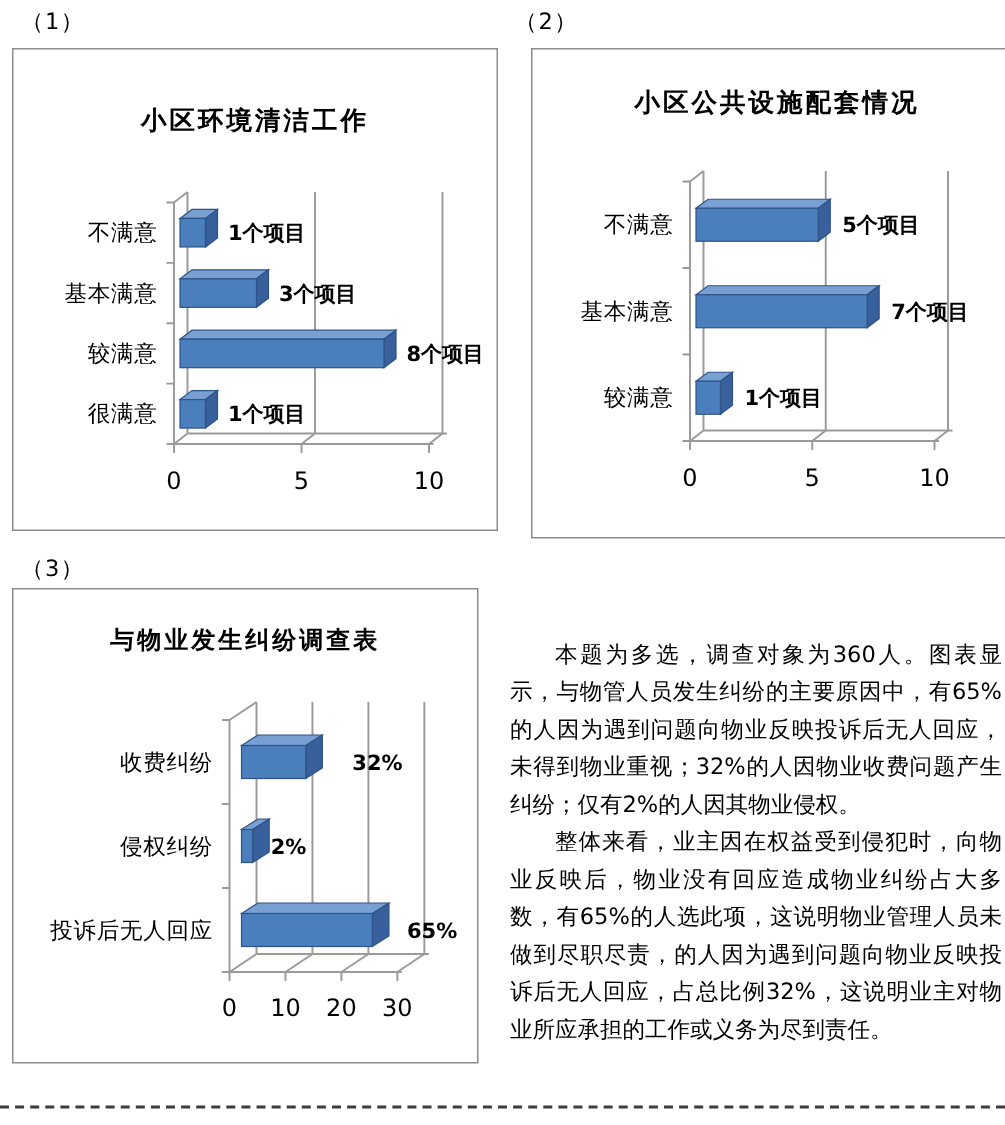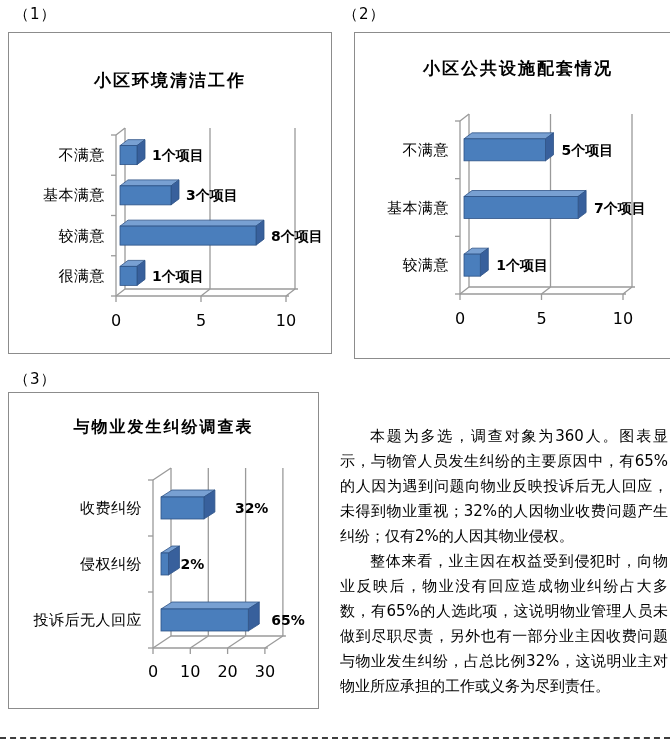--- a/index.html
+++ b/index.html
@@ -163,7 +163,7 @@
 
   <div class="analysis">
     <p>本题为多选，调查对象为360人。图表显示，与物管人员发生纠纷的主要原因中，有65%的人因为遇到问题向物业反映投诉后无人回应，未得到物业重视；32%的人因物业收费问题产生纠纷；仅有2%的人因其物业侵权。</p>
-    <p>整体来看，业主因在权益受到侵犯时，向物业反映后，物业没有回应造成物业纠纷占大多数，有65%的人选此项，这说明物业管理人员未做到尽职尽责，另外也有一部分业主因收费问题与物业发生纠纷，占总比例32%，这说明业主对物业所应承担的工作或义务为尽到责任。</p>
+    <p>整体来看，业主因在权益受到侵犯时，向物业反映后，物业没有回应造成物业纠纷占大多数，有65%的人选此项，这说明物业管理人员未做到尽职尽责，的人因为遇到问题向物业反映投诉后无人回应，占总比例32%，这说明业主对物业所应承担的工作或义务为尽到责任。</p>
   </div>
 
   <div class="dashed-sep"></div>

